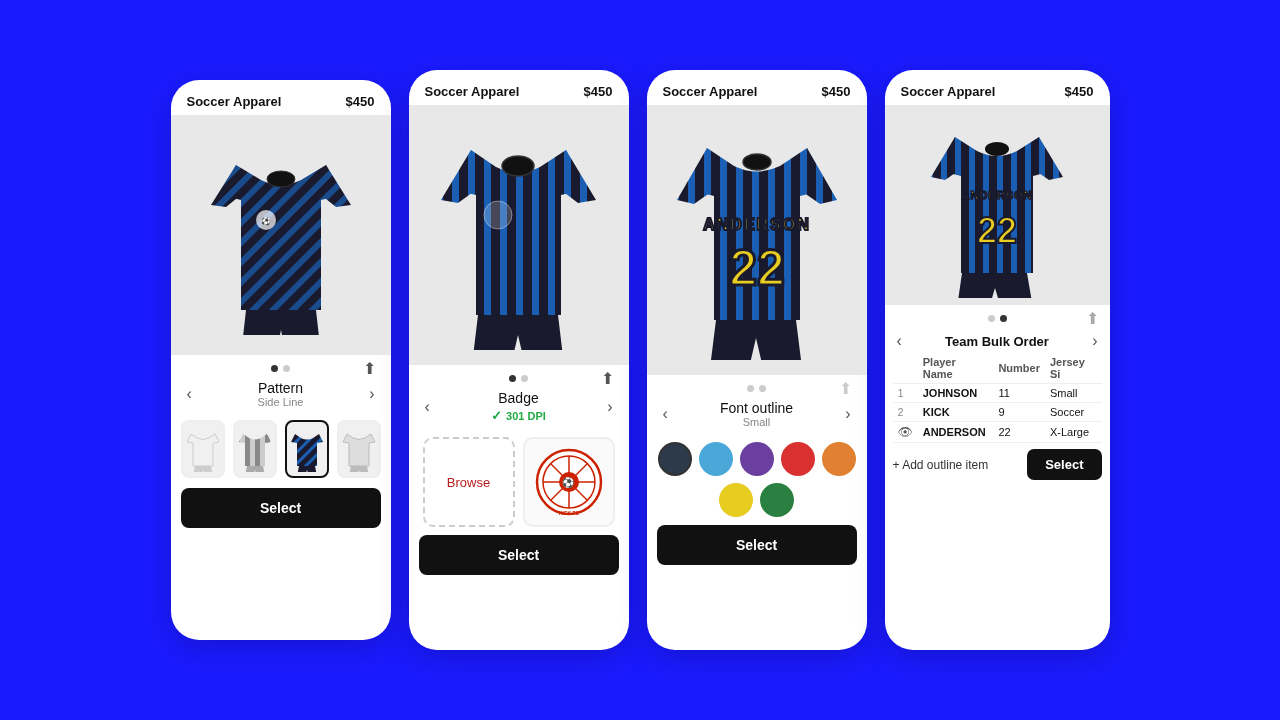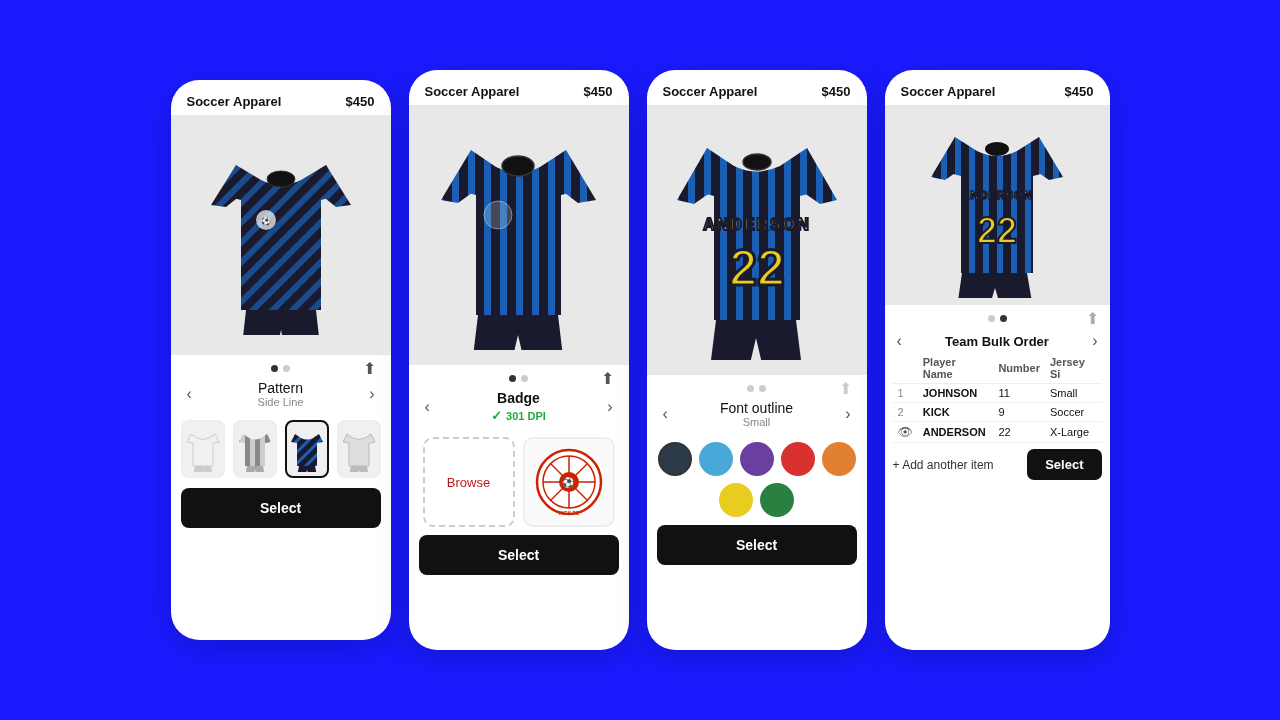--- a/index.html
+++ b/index.html
@@ -400,7 +400,7 @@
   <div class="nav-row">
     <span class="nav-arrow">‹</span>
     <div class="section-label">
-      <div class="main-label" style="font-weight:700;">Badge</div>
+      <div class="main-label" style="font-weight:400;">Badge</div>
       <div class="badge-dpi">
         <span style="color:#22aa44; font-size:13px;">✓</span>
         <span>301 DPI</span>

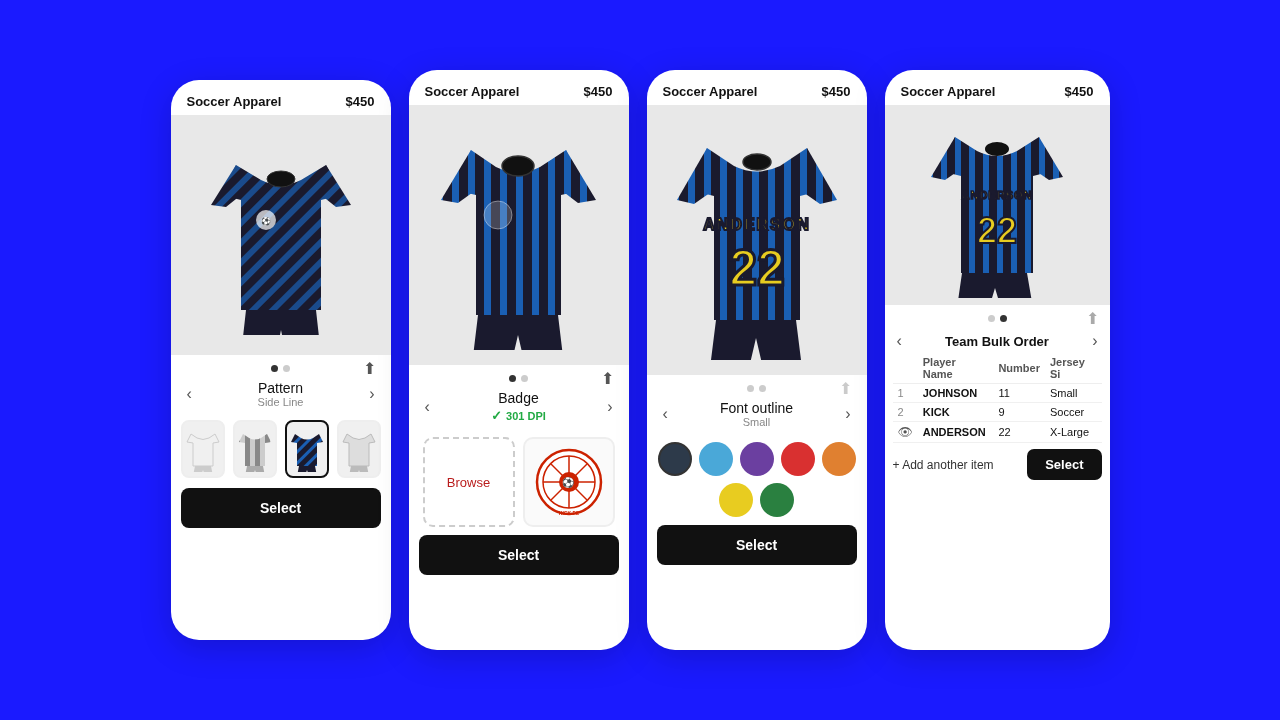--- a/index.html
+++ b/index.html
@@ -562,7 +562,7 @@
     </table>
   </div>
   <div class="add-item-row">
-    <button class="add-item-btn">+ Add another item</button>
+    <button class="add-item-btn">+ Add outline item</button>
     <button class="bulk-select-btn">Select</button>
   </div>
 </div>

